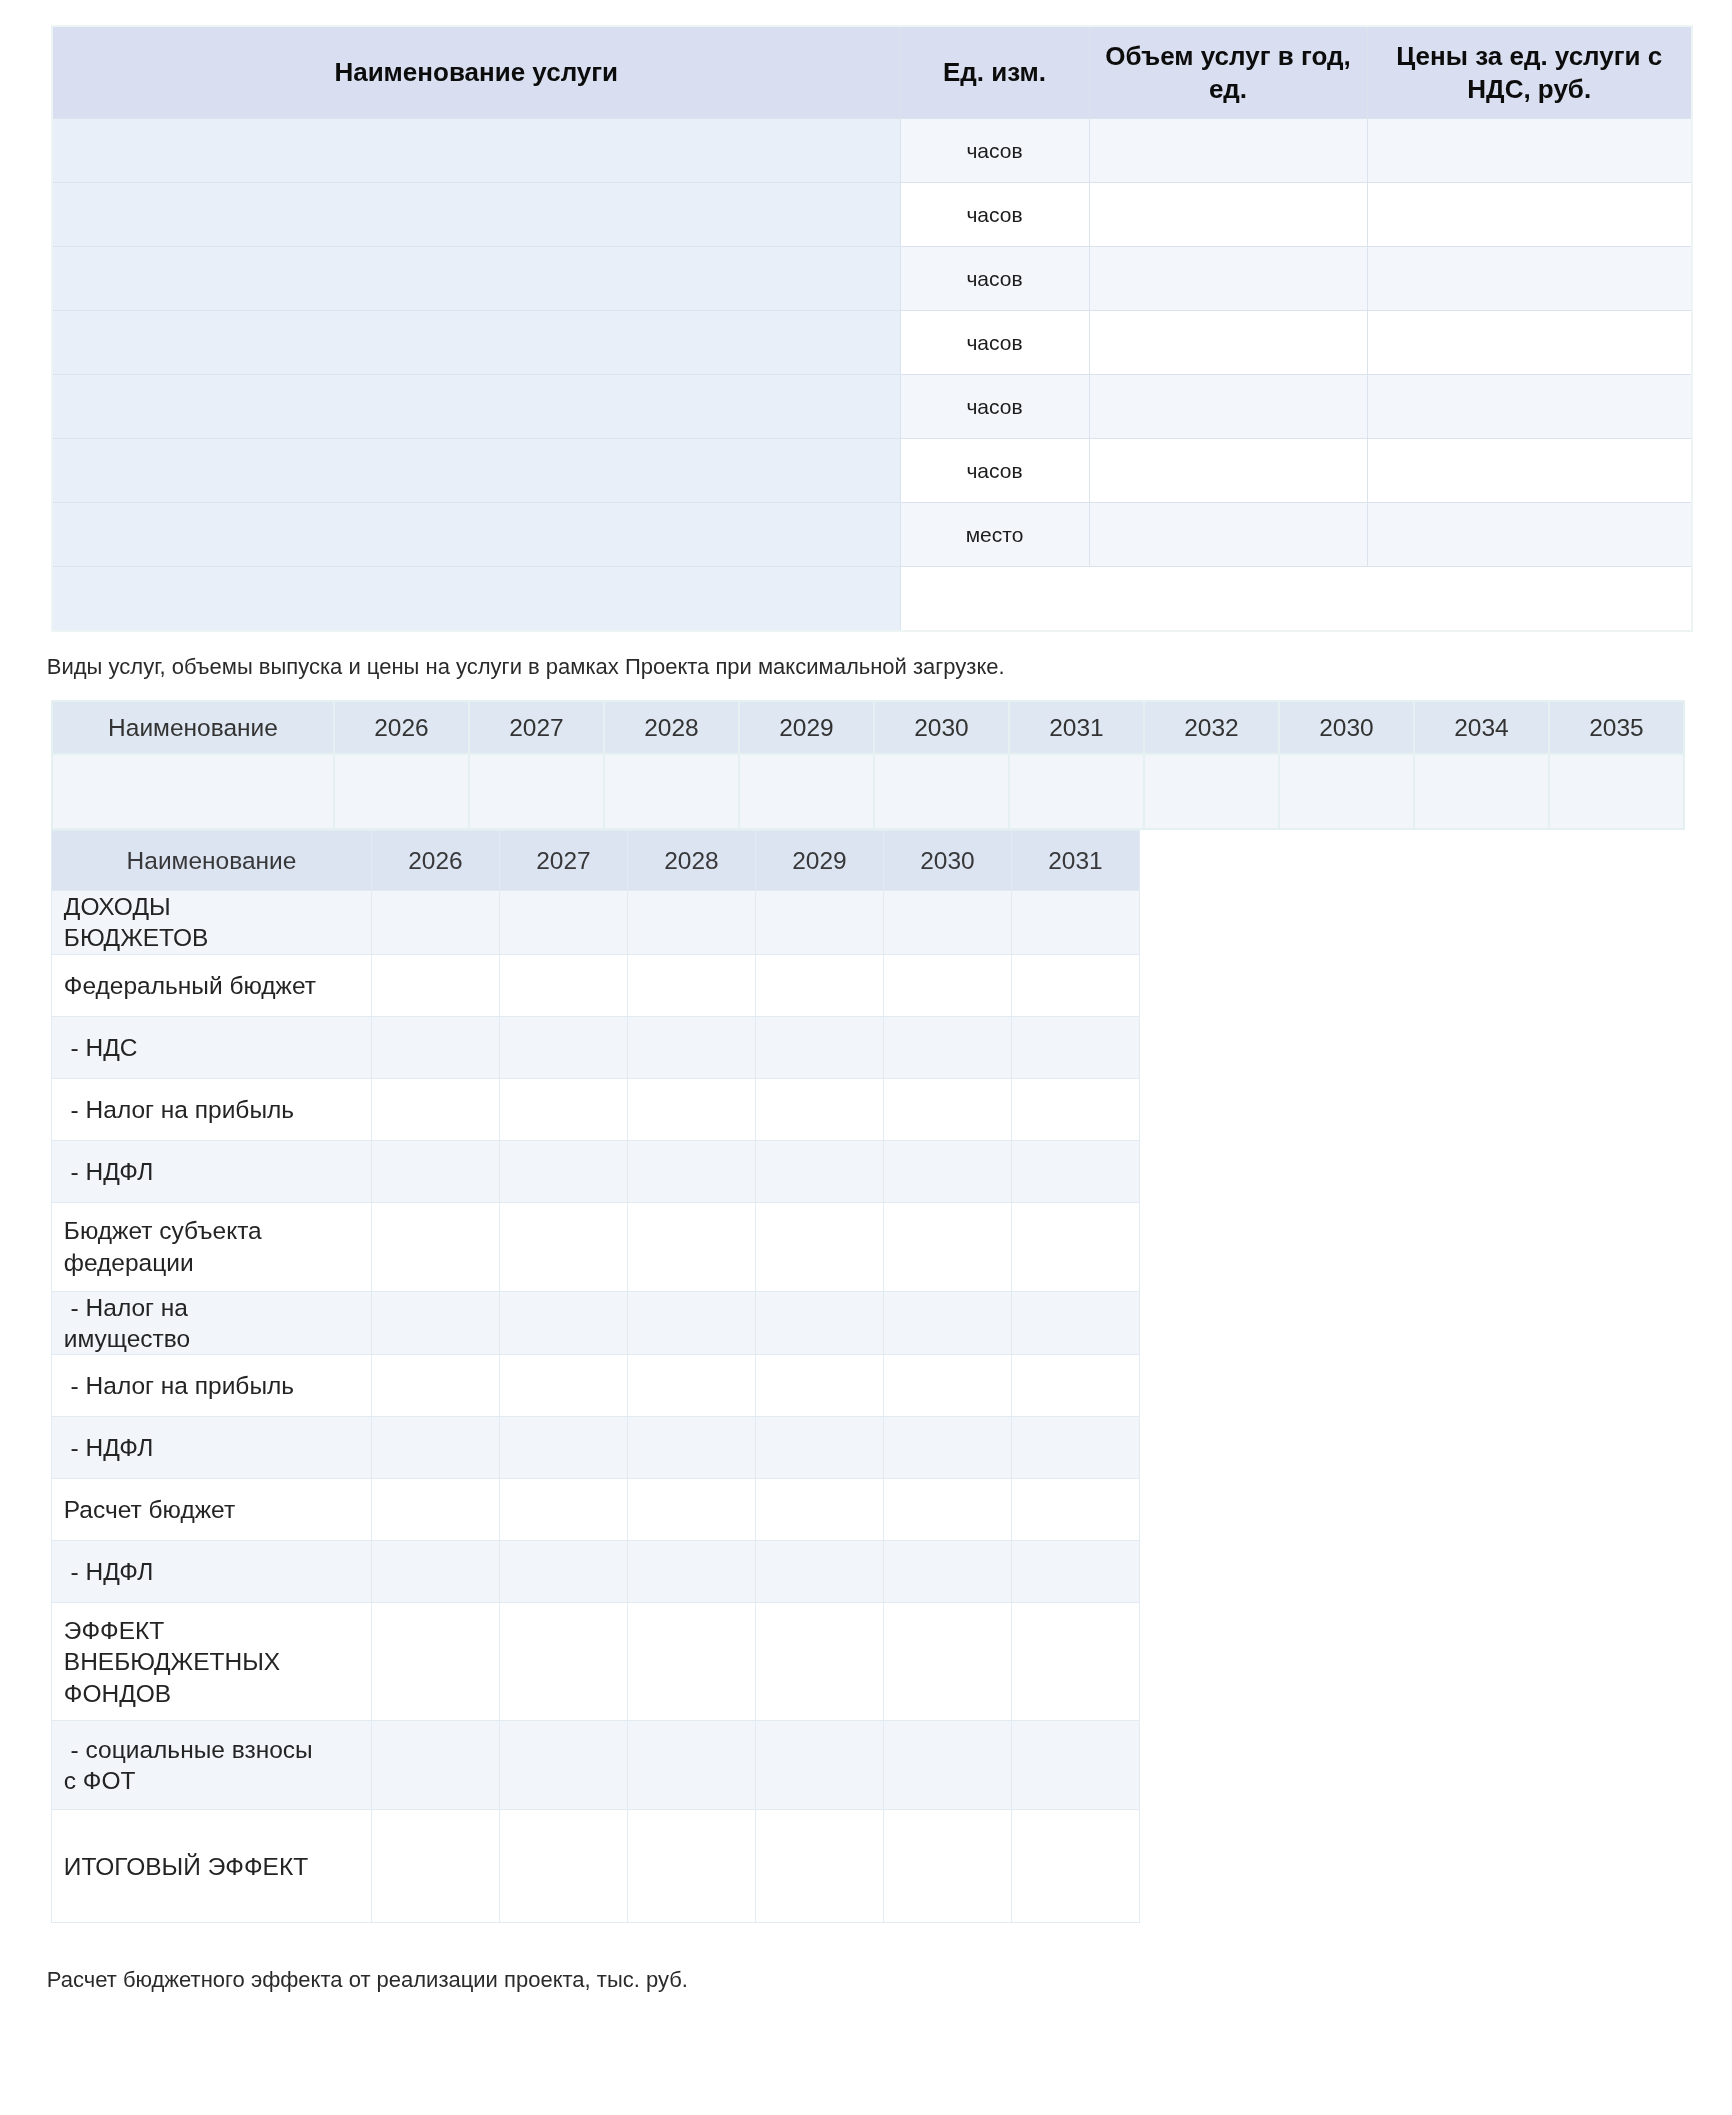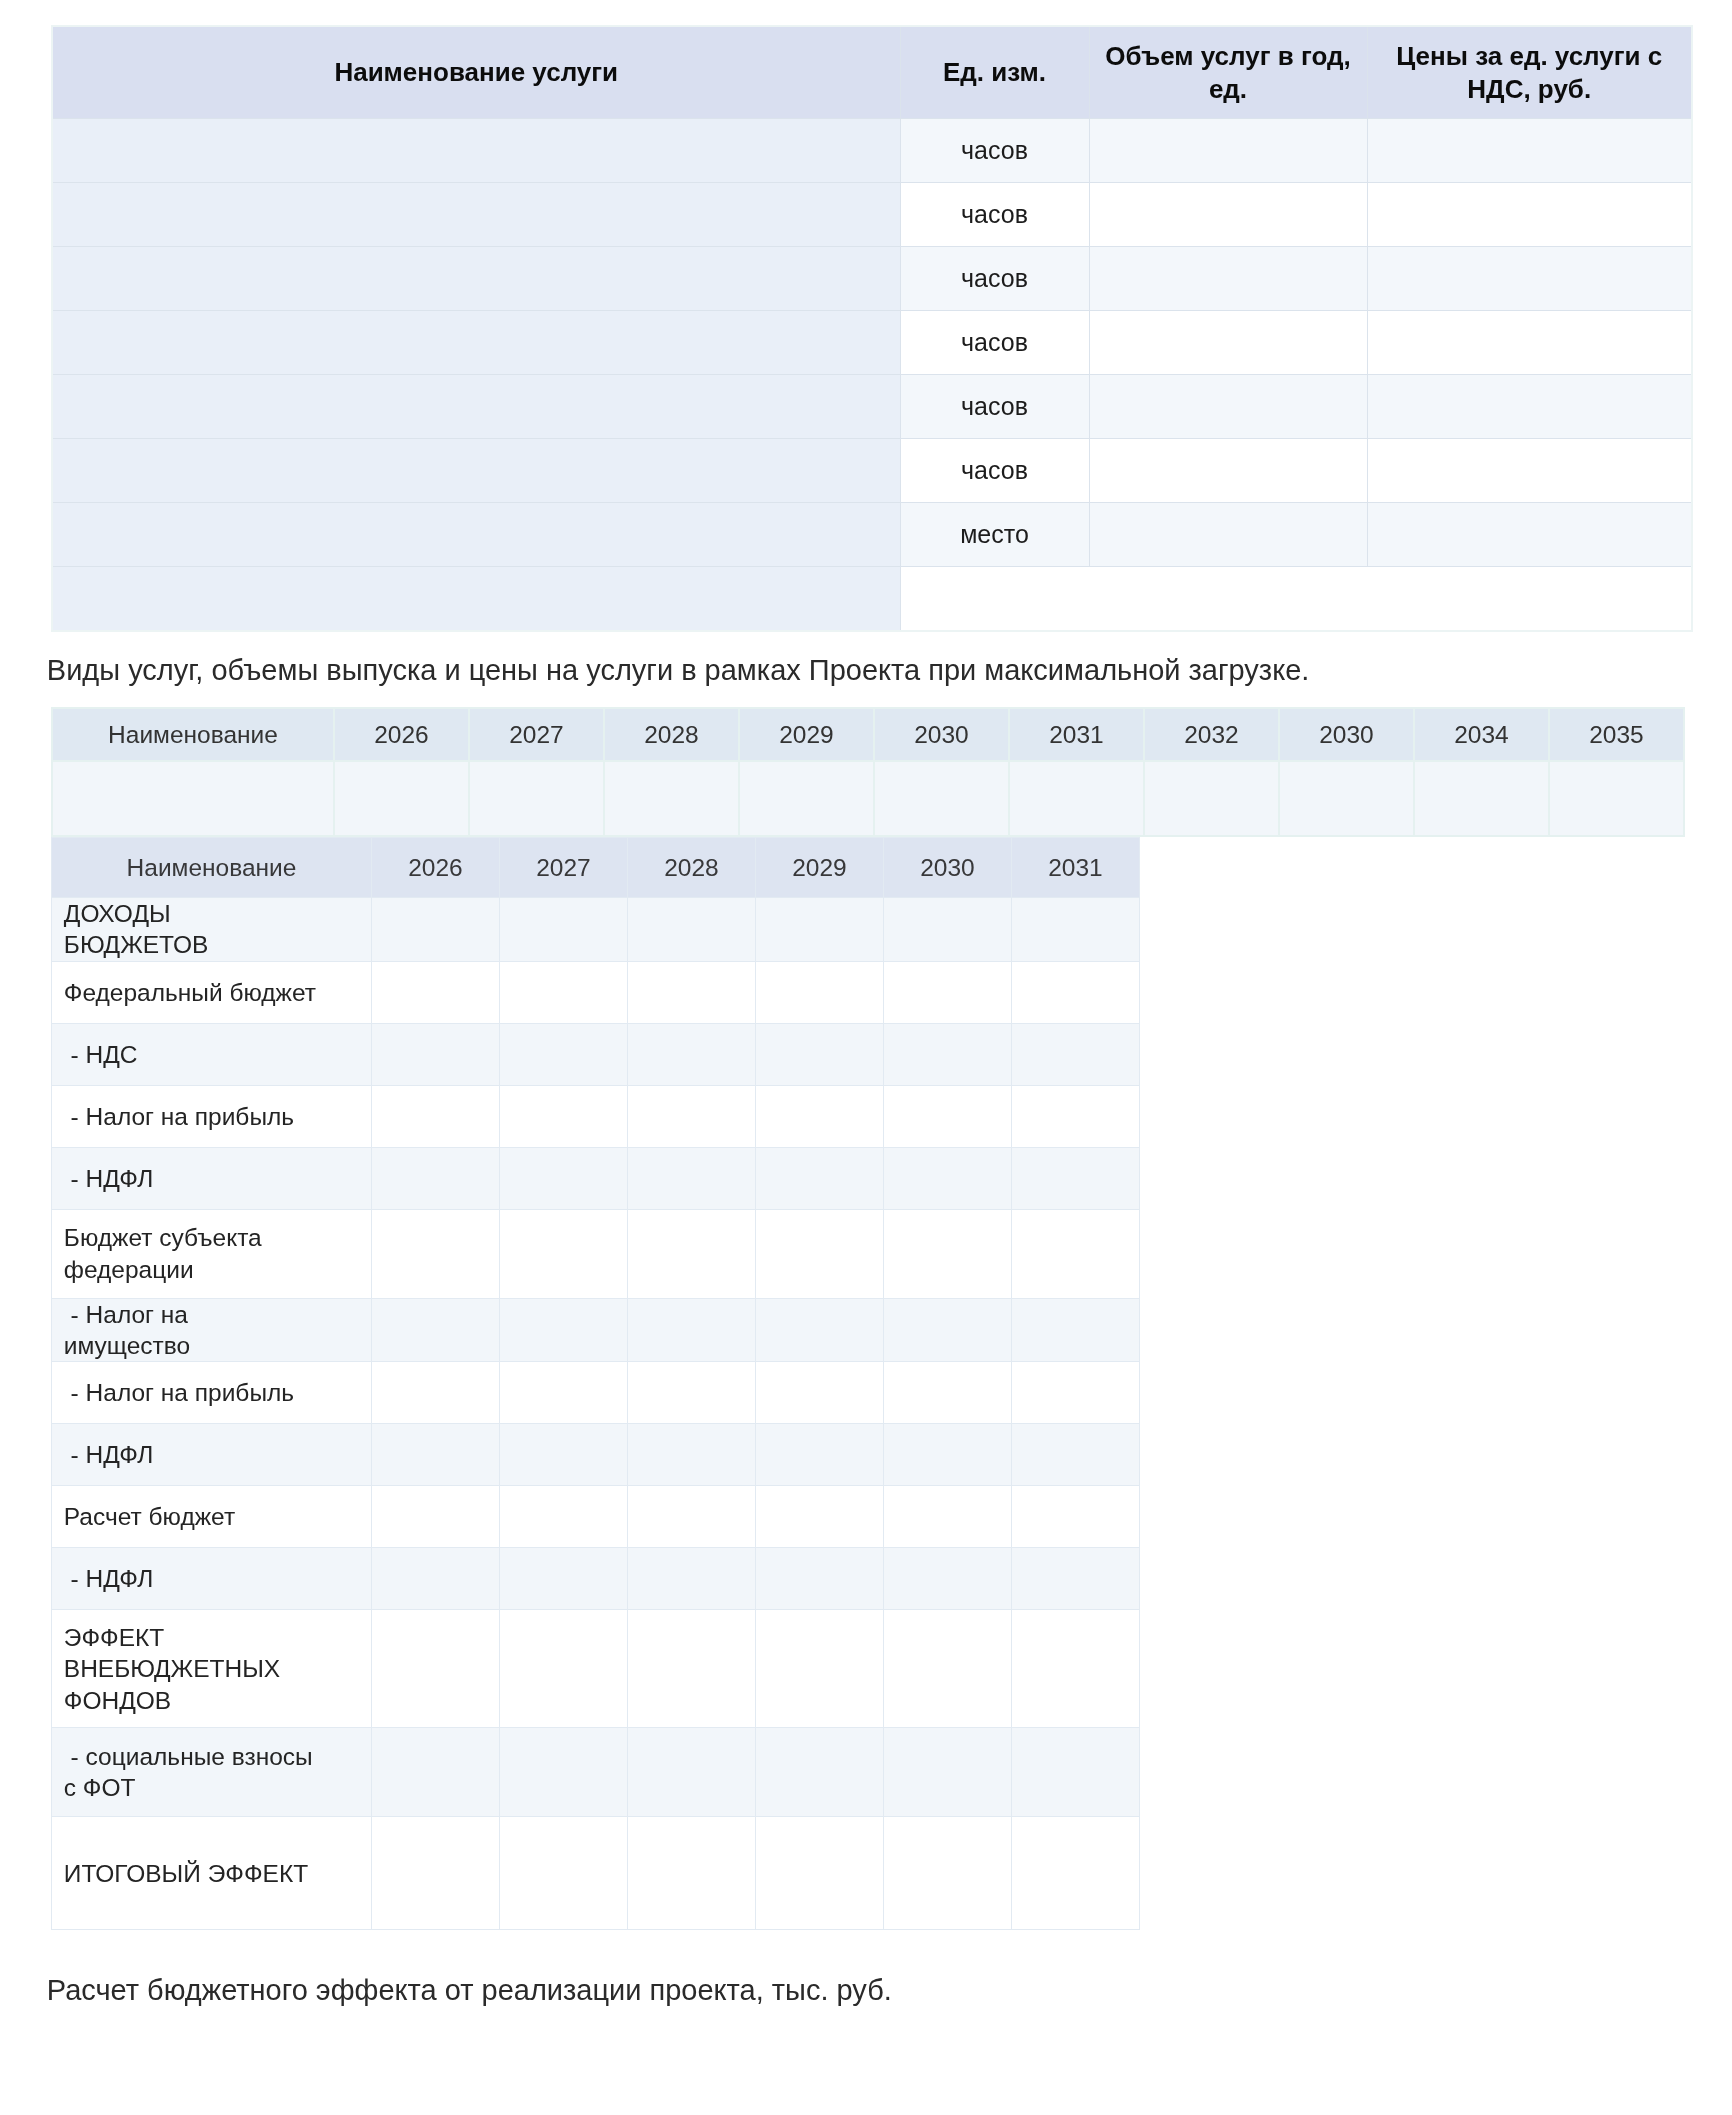--- a/index.html
+++ b/index.html
@@ -20,7 +20,7 @@
     background:#d9dff0;height:91px;vertical-align:middle;text-align:center;
     font-weight:bold;font-size:26px;line-height:1.25;color:#0c0c0c;padding:0 15px;
   }
-  .t1 td{height:61px;font-size:25px;color:#1c1c1c;vertical-align:middle;}
+  .t1 td{height:61px;font-size:21px;color:#1c1c1c;vertical-align:middle;}
   .t1 td.nm{background:#e9eff8;}
   .t1 td.un{text-align:center;}
   .t1 tbody tr:nth-child(odd) td.dt{background:#f3f7fb;}

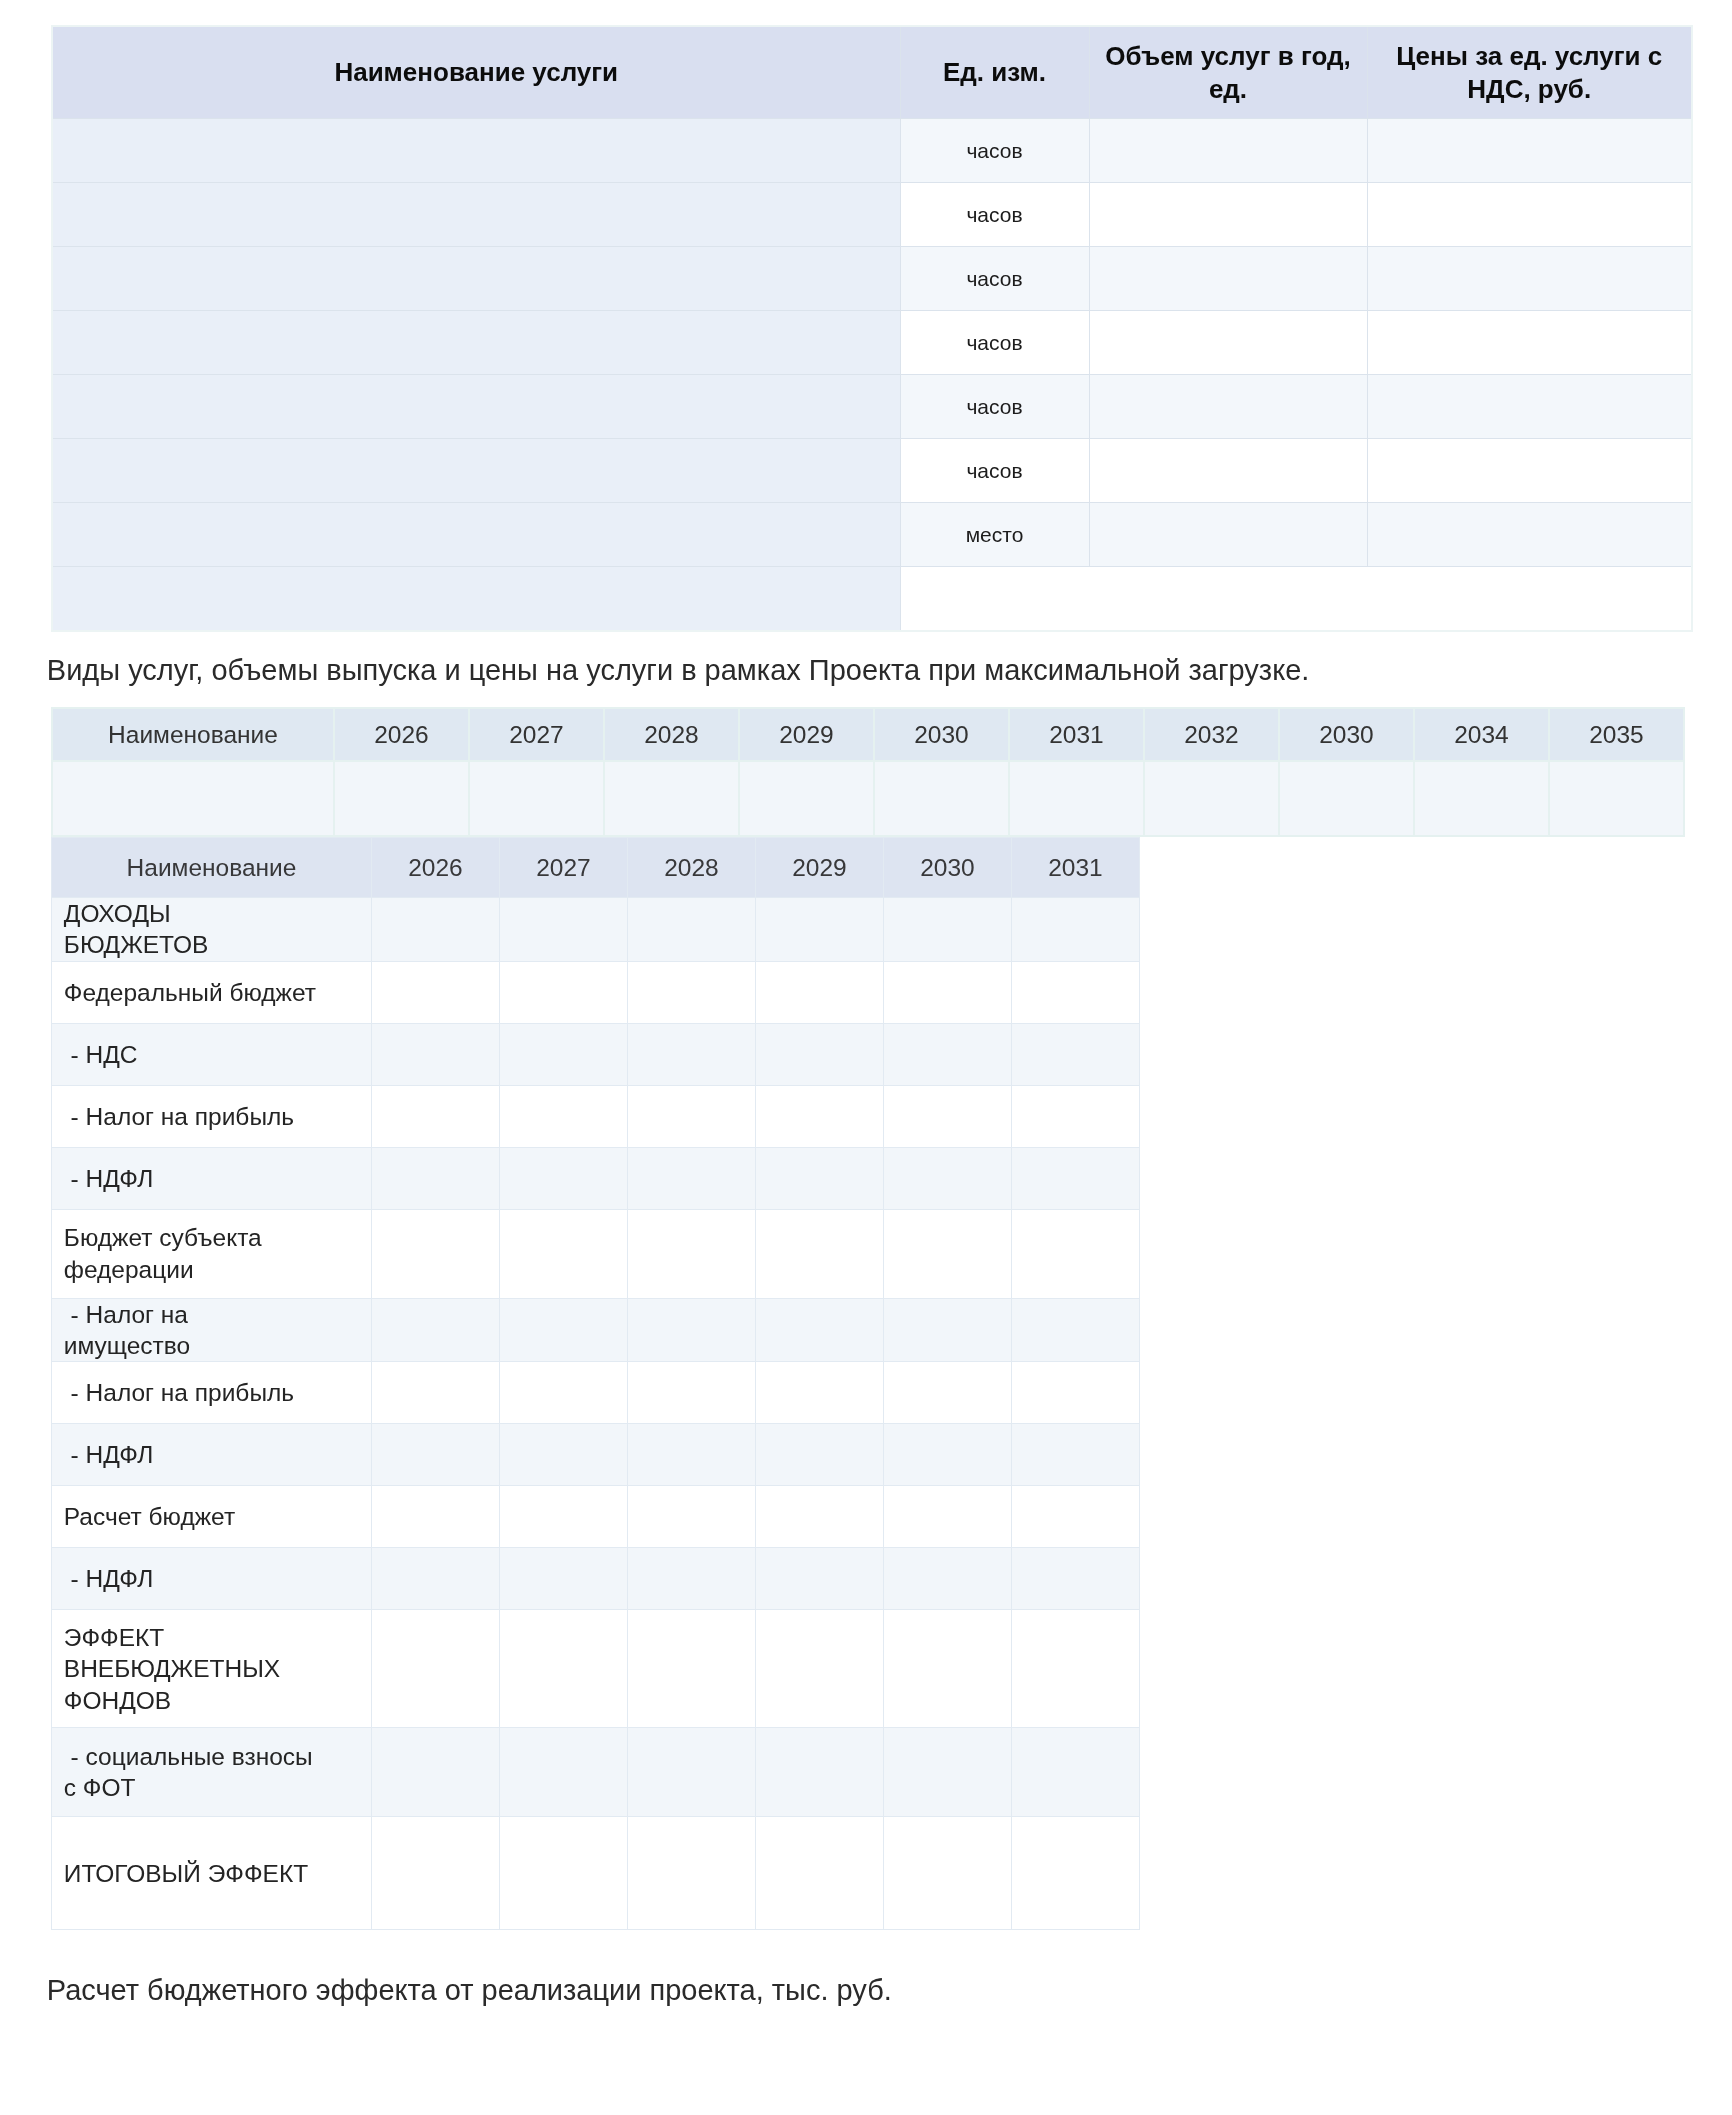--- a/index.html
+++ b/index.html
@@ -29,7 +29,7 @@
 
   
   .caption{
-    font-size:29px;color:#2a2a2a;font-weight:normal;
+    font-size:22px;color:#2a2a2a;font-weight:normal;
     margin:22px 0 20px -4.2px;
   }
   .caption.c2{margin:25px 0 51px -4.2px;}

